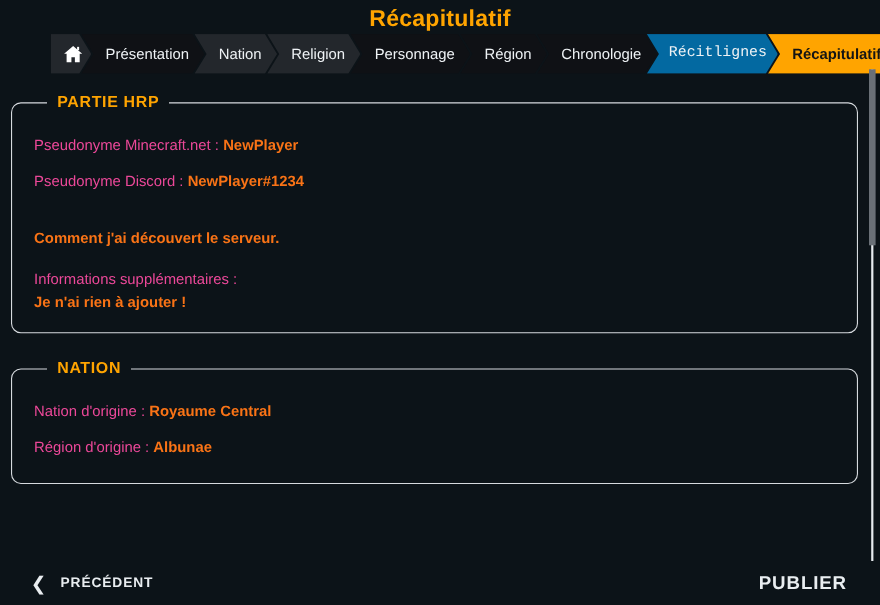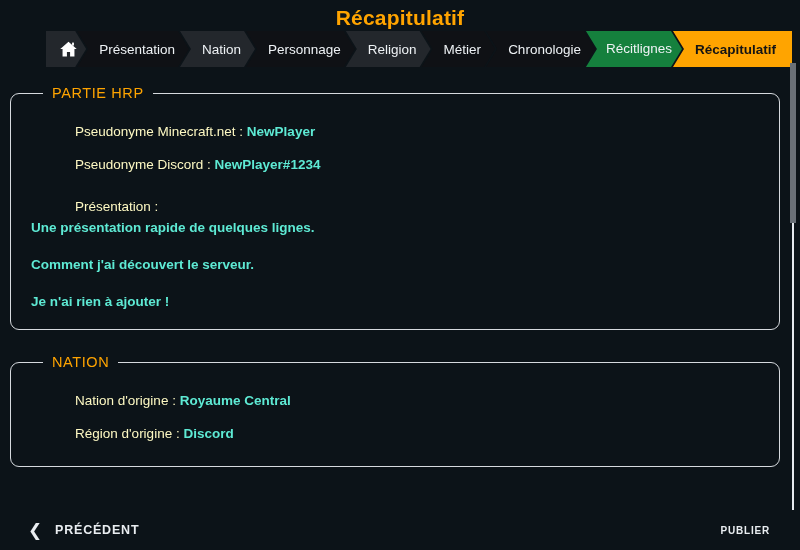--- a/index.html
+++ b/index.html
@@ -208,11 +208,11 @@
   <div class="crumb shade-b">
     <span>Nation</span>
   </div>
-  <div class="crumb shade-a">
-    <span>Personnage</span>
-  </div>
   <div class="crumb shade-b">
     <span>Religion</span>
+  </div>
+  <div class="crumb shade-a">
+    <span>Personnage</span>
   </div>
   <div class="crumb shade-a">
     <span>Métier</span>

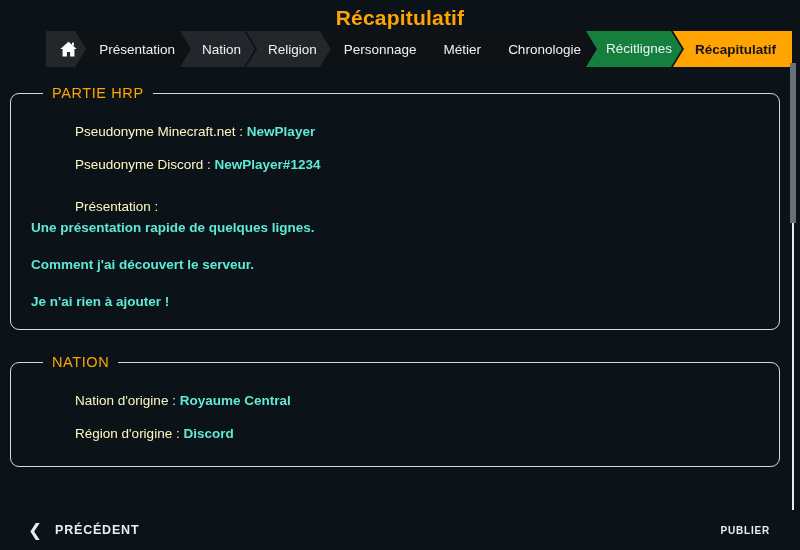--- a/index.html
+++ b/index.html
@@ -215,7 +215,7 @@
     <span>Personnage</span>
   </div>
   <div class="crumb shade-a">
-    <span>Métier</span>
+    <span>Région</span>
   </div>
   <div class="crumb shade-a">
     <span>Chronologie</span>

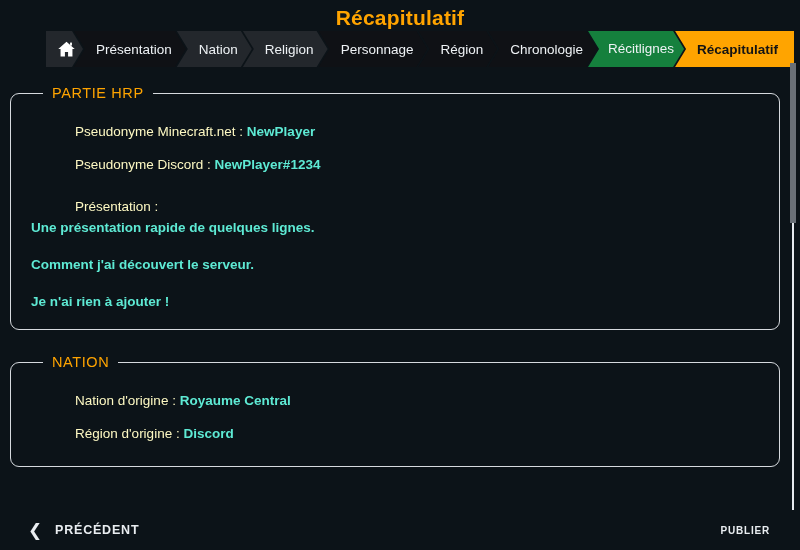--- a/index.html
+++ b/index.html
@@ -82,7 +82,8 @@
     line-height: 14px;
     text-align: center;
     padding: 0 10px 0 20px;
-    background: #15803d;
+    background: #0369a1;
+    font-family: Liberation Mono, monospace;
   }
   .crumb.two-line span { display: block; }
 

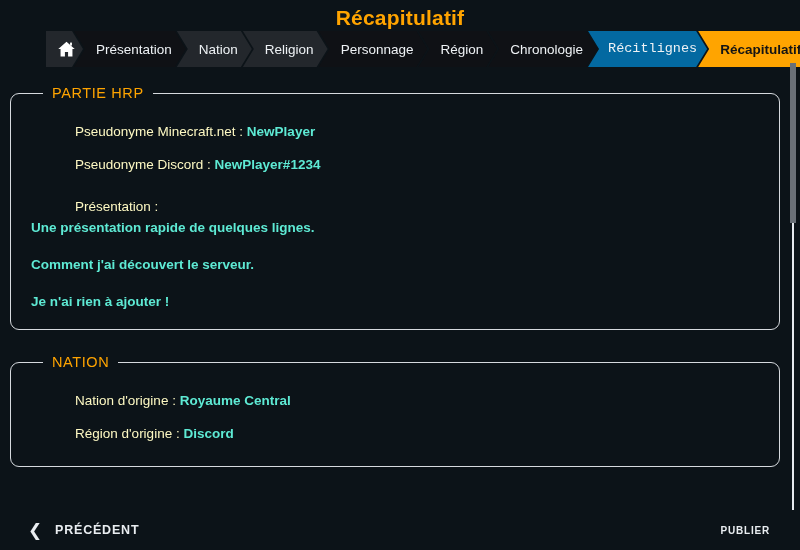--- a/index.html
+++ b/index.html
@@ -110,7 +110,7 @@
   fieldset.panel > legend {
     color: #ffa400;
     font-size: 14.5px;
-    font-weight: normal;
+    font-weight: bold;
     letter-spacing: .6px;
     padding: 0 9px;
     margin-left: 12px;

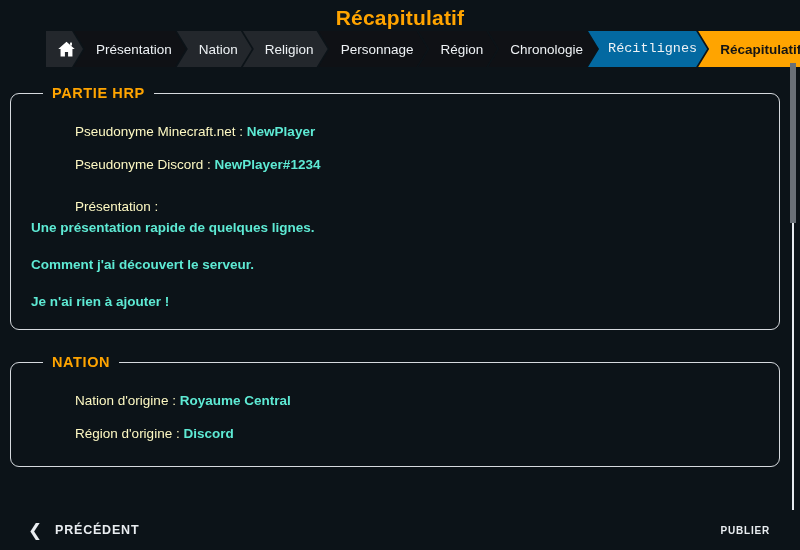--- a/index.html
+++ b/index.html
@@ -121,7 +121,7 @@
     line-height: 19px;
     padding: 7px 0 7px 0;
   }
-  .row .lbl { color: #fef9c3; margin-left: 44px; }
+  .row .lbl { color: #ec4899; }
   .row .val { color: #5eead4; font-weight: bold; }
 
   .row.block { padding: 6px 0 2px; }

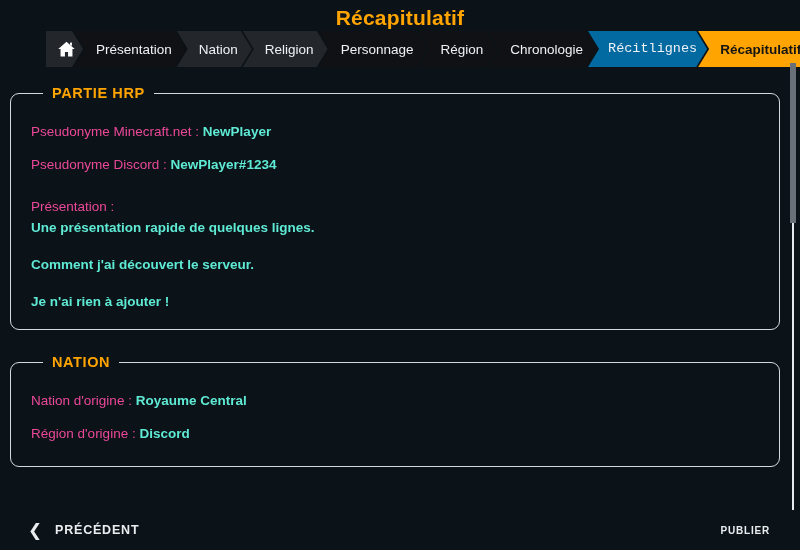--- a/index.html
+++ b/index.html
@@ -122,7 +122,7 @@
     padding: 7px 0 7px 0;
   }
   .row .lbl { color: #ec4899; }
-  .row .val { color: #5eead4; font-weight: bold; }
+  .row .val { color: #f97316; font-weight: bold; }
 
   .row.block { padding: 6px 0 2px; }
   .row.block .lbl { display: block; margin-bottom: 2px; }

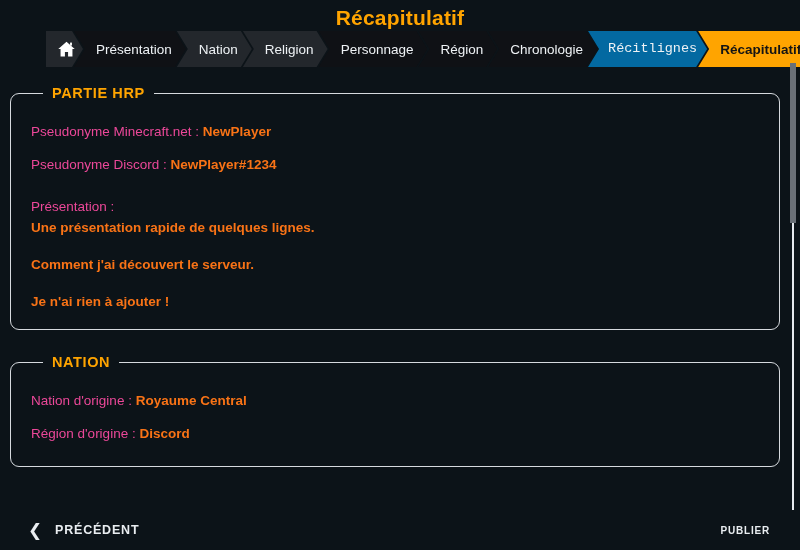--- a/index.html
+++ b/index.html
@@ -247,10 +247,6 @@
 
     <div class="gap"></div>
 
-    <div class="row block">
-      <span class="lbl">Présentation :</span>
-      <span class="val">Une présentation rapide de quelques lignes.</span>
-    </div>
 
     <div class="gap"></div>
 

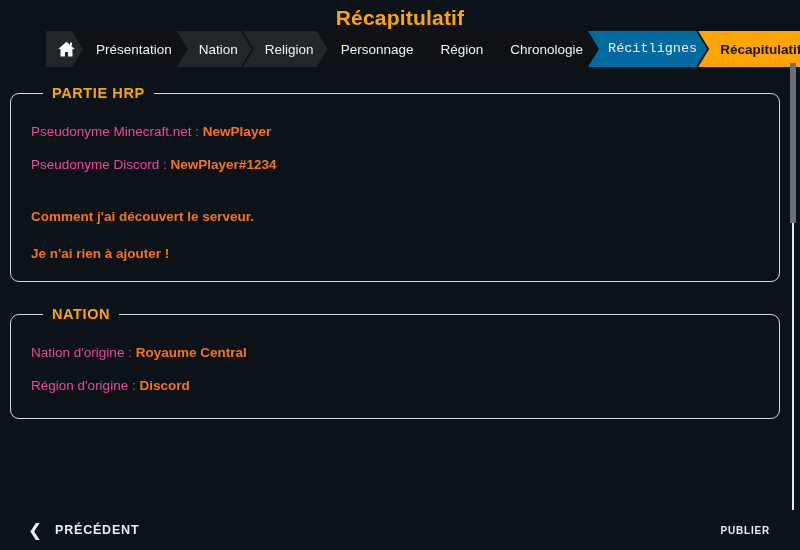--- a/index.html
+++ b/index.html
@@ -257,6 +257,7 @@
     <div class="gap"></div>
 
     <div class="row block">
+      <span class="lbl">Informations supplémentaires :</span>
       <span class="val">Je n'ai rien à ajouter !</span>
     </div>
   </fieldset>

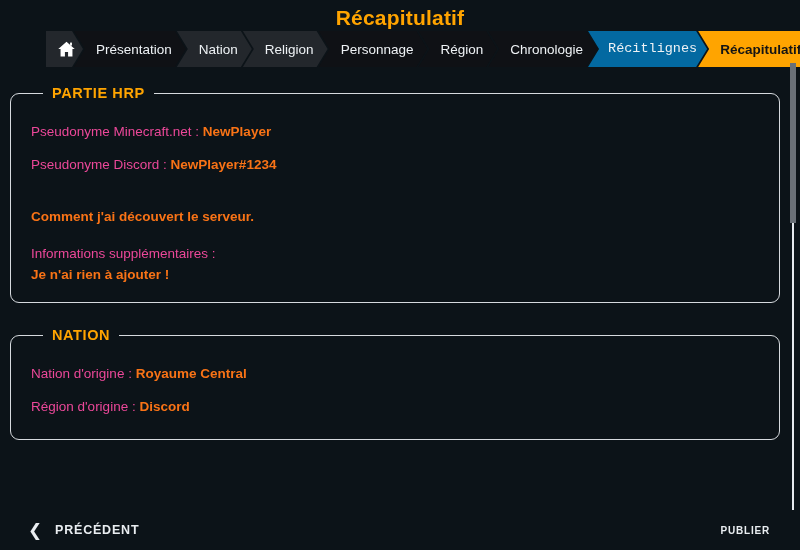--- a/index.html
+++ b/index.html
@@ -272,7 +272,7 @@
 
     <div class="row">
       <span class="lbl">Région d'origine :</span>
-      <span class="val">Discord</span>
+      <span class="val">Albunae</span>
     </div>
 
   </fieldset>

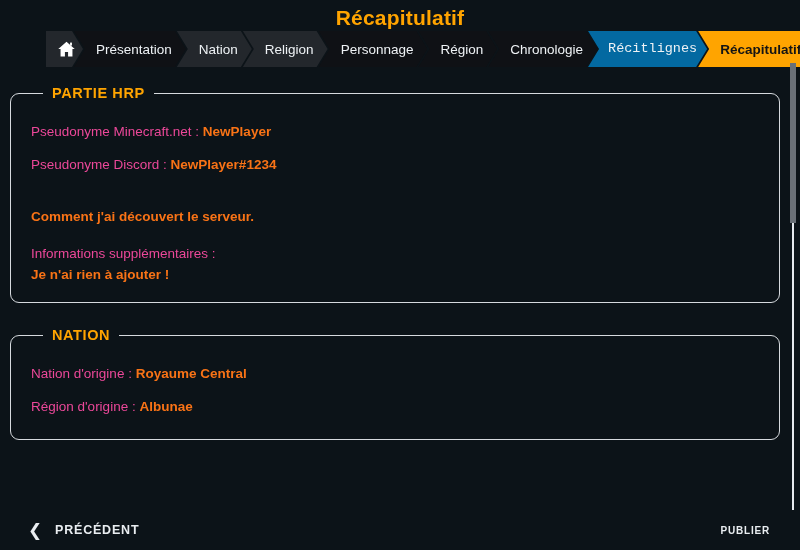--- a/index.html
+++ b/index.html
@@ -183,7 +183,7 @@
 
   .btn-publish {
     color: #e9edf0;
-    font-size: 10px;
+    font-size: 17px;
     font-weight: bold;
     letter-spacing: .8px;
   }

